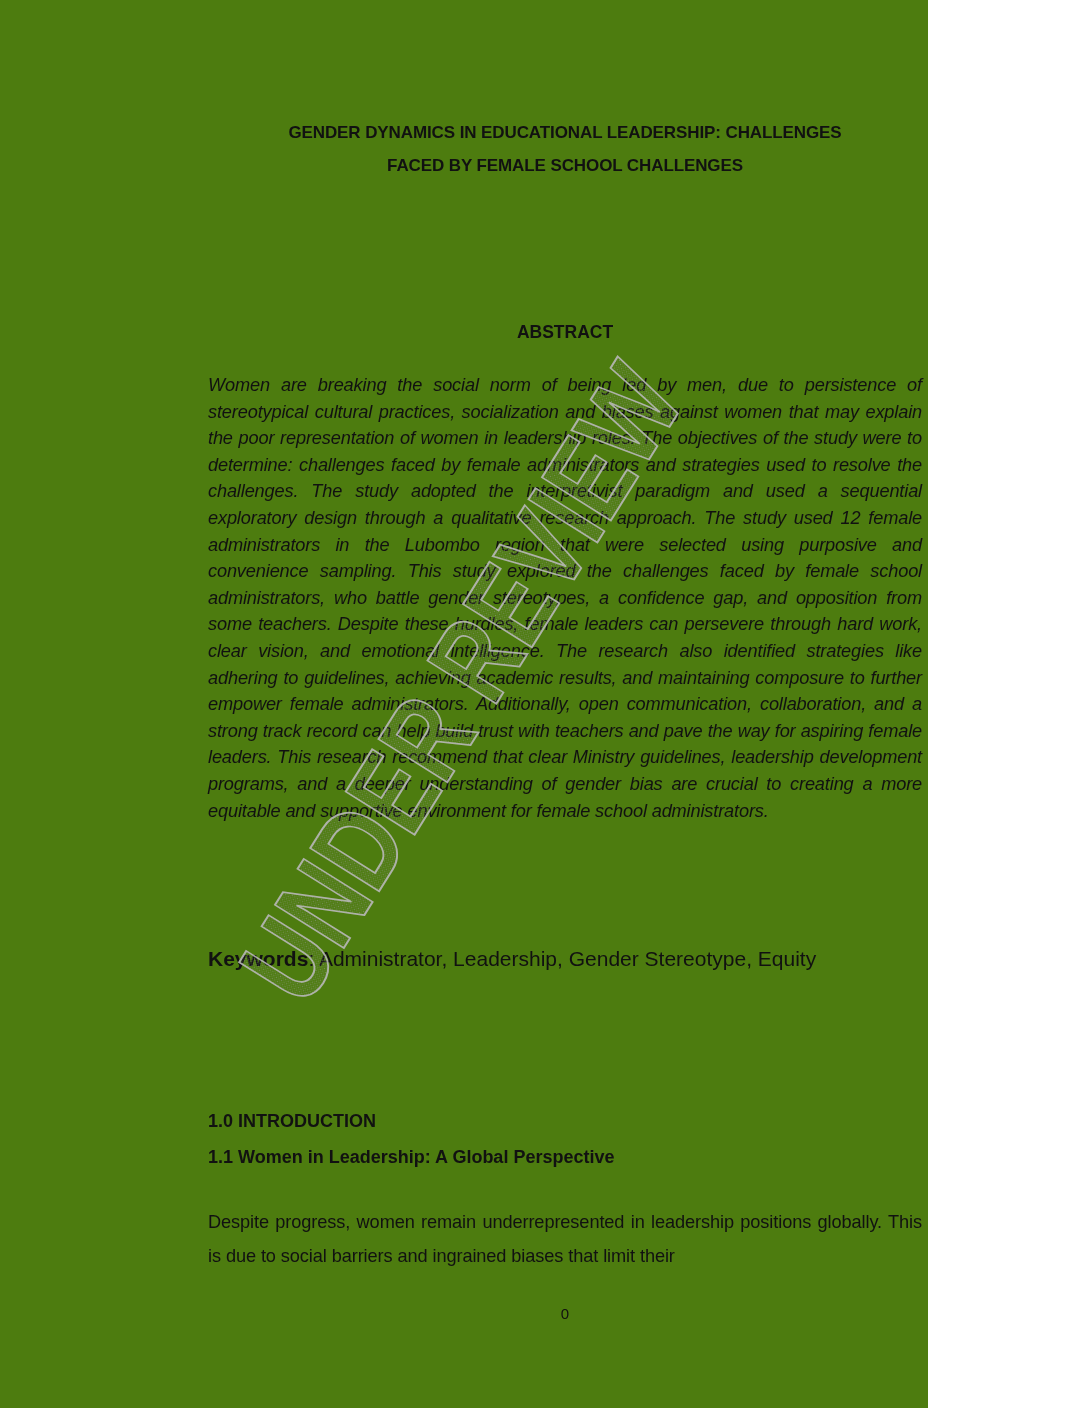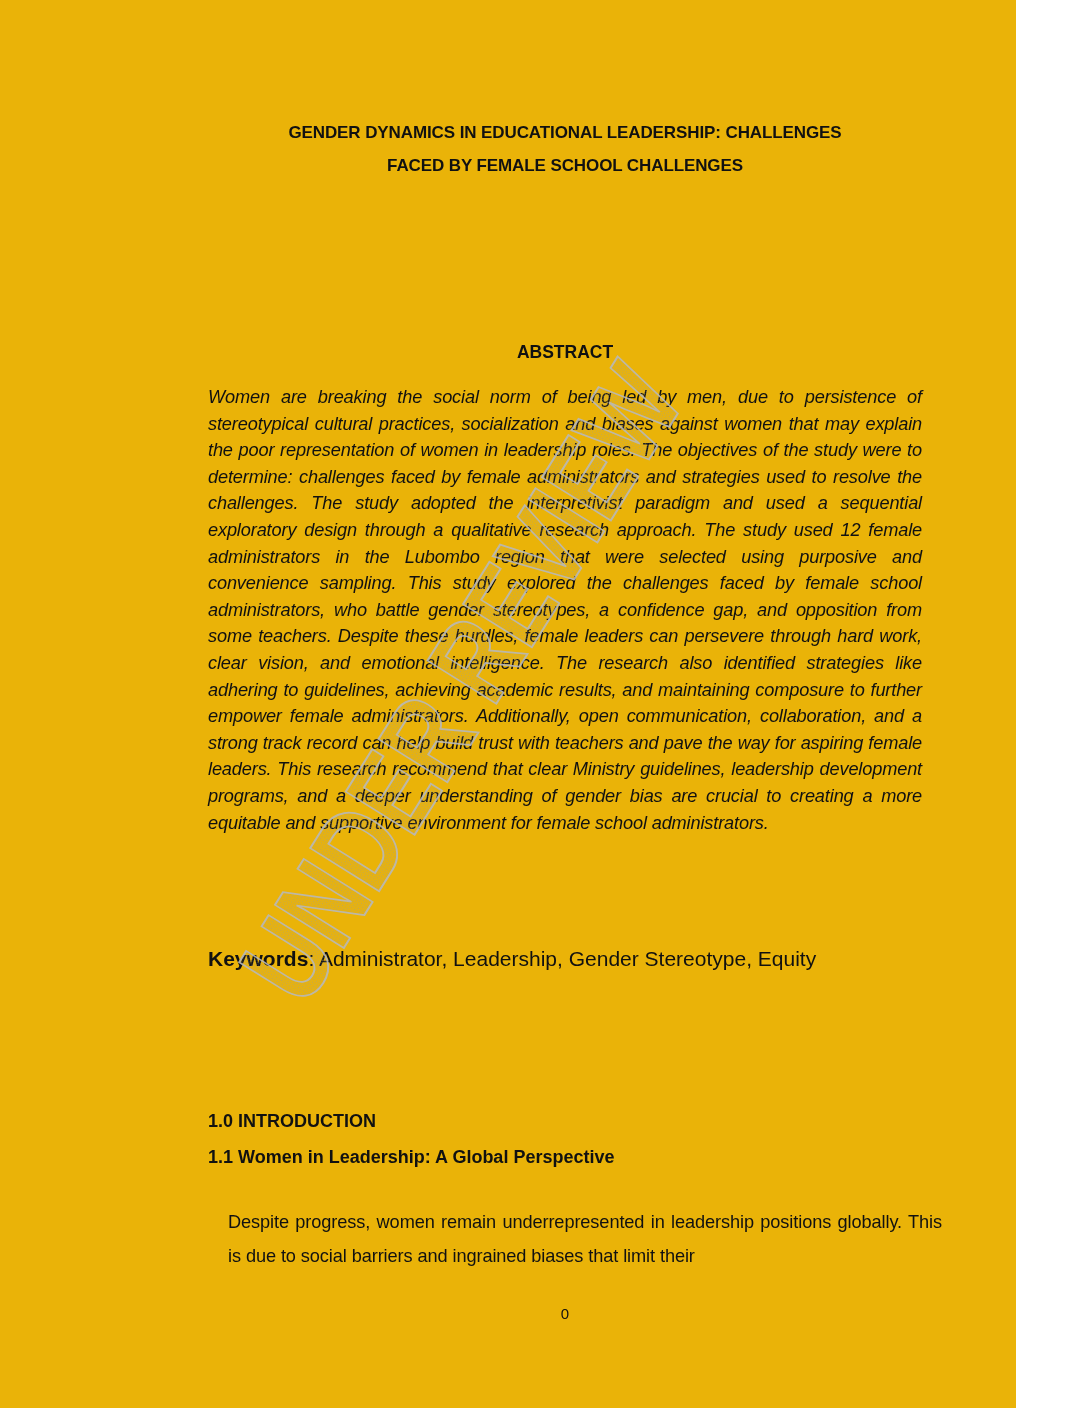--- a/index.html
+++ b/index.html
@@ -18,9 +18,10 @@
     .page {
       position: absolute;
       left: 0; top: 0;
-      width: 1016px;
+      width: 912px;
       height: 1408px;
-      background: #eab308;
+      background: #4d7c0f;
+      padding-left: 16px;
     }
     .title {
       position: absolute;

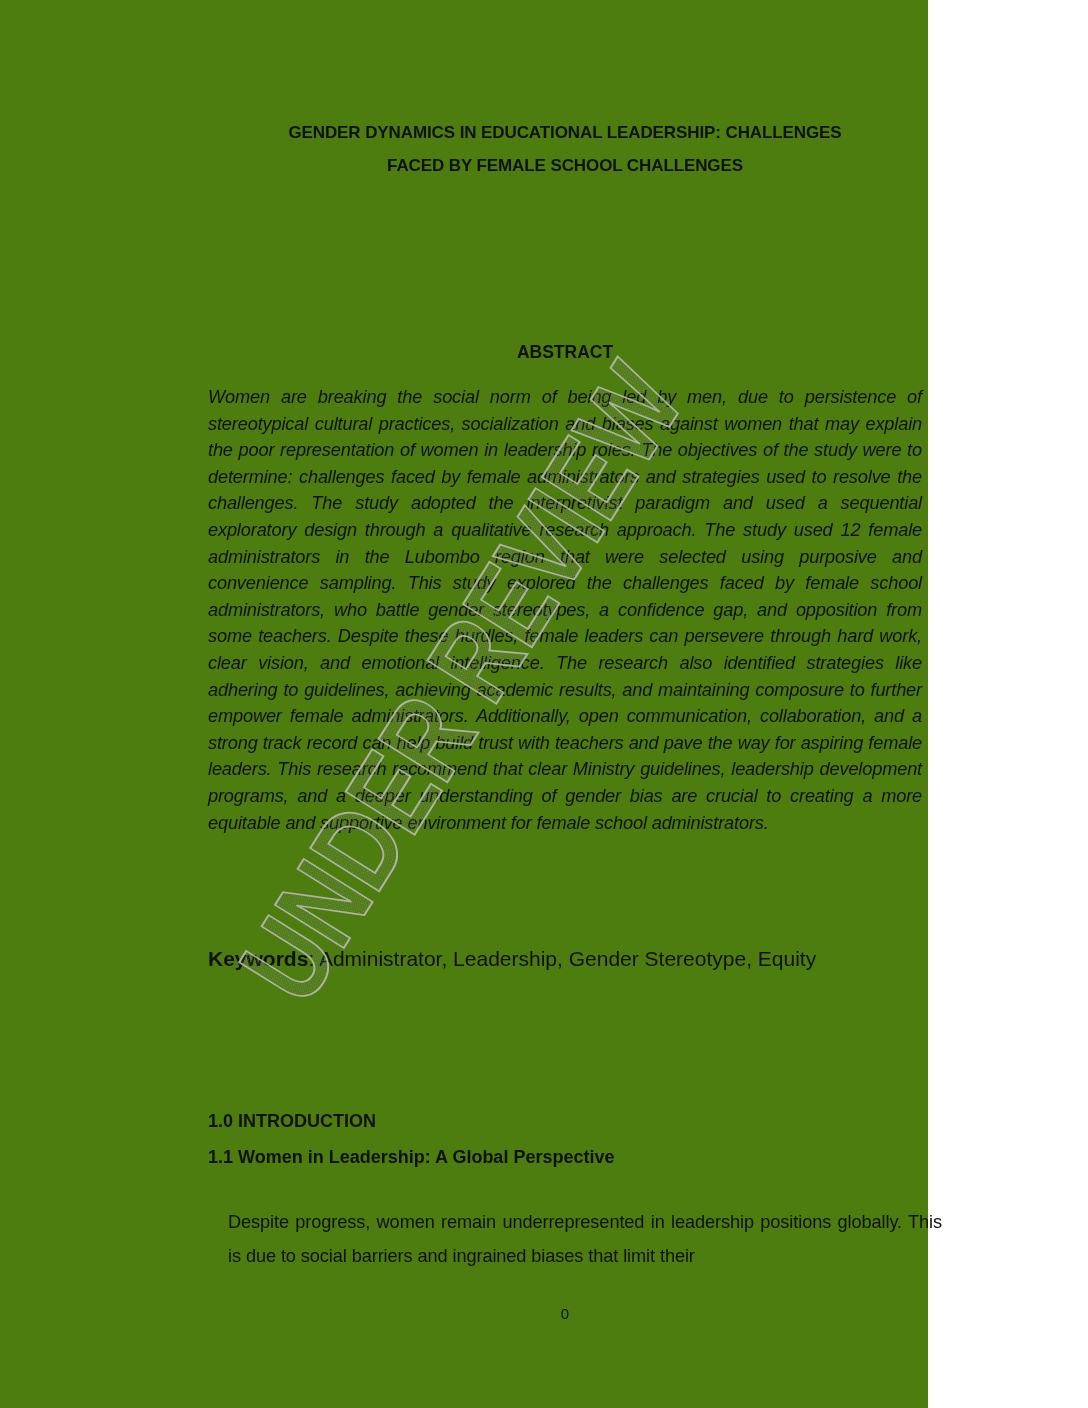--- a/index.html
+++ b/index.html
@@ -38,7 +38,7 @@
       position: absolute;
       left: 200px;
       width: 730px;
-      top: 340px;
+      top: 320px;
       text-align: center;
       font-weight: bold;
       font-size: 17.5px;

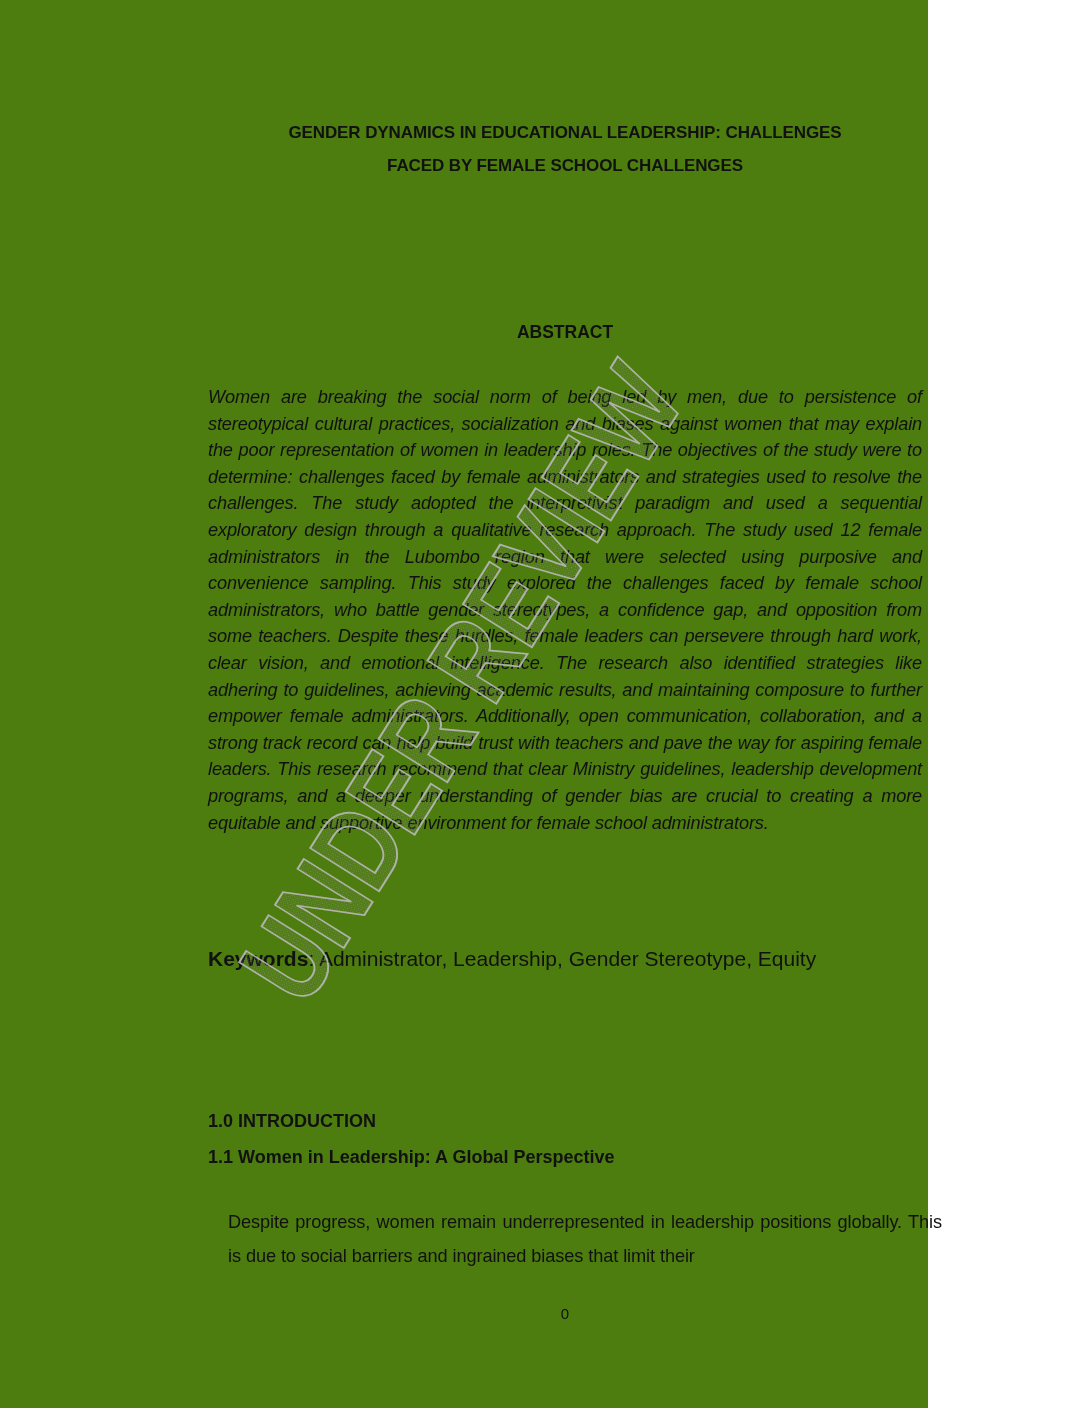--- a/index.html
+++ b/index.html
@@ -48,7 +48,7 @@
       position: absolute;
       left: 208px;
       width: 714px;
-      top: 384px;
+      top: 372px;
       font-style: italic;
       font-size: 18.2px;
       line-height: 26.6px;

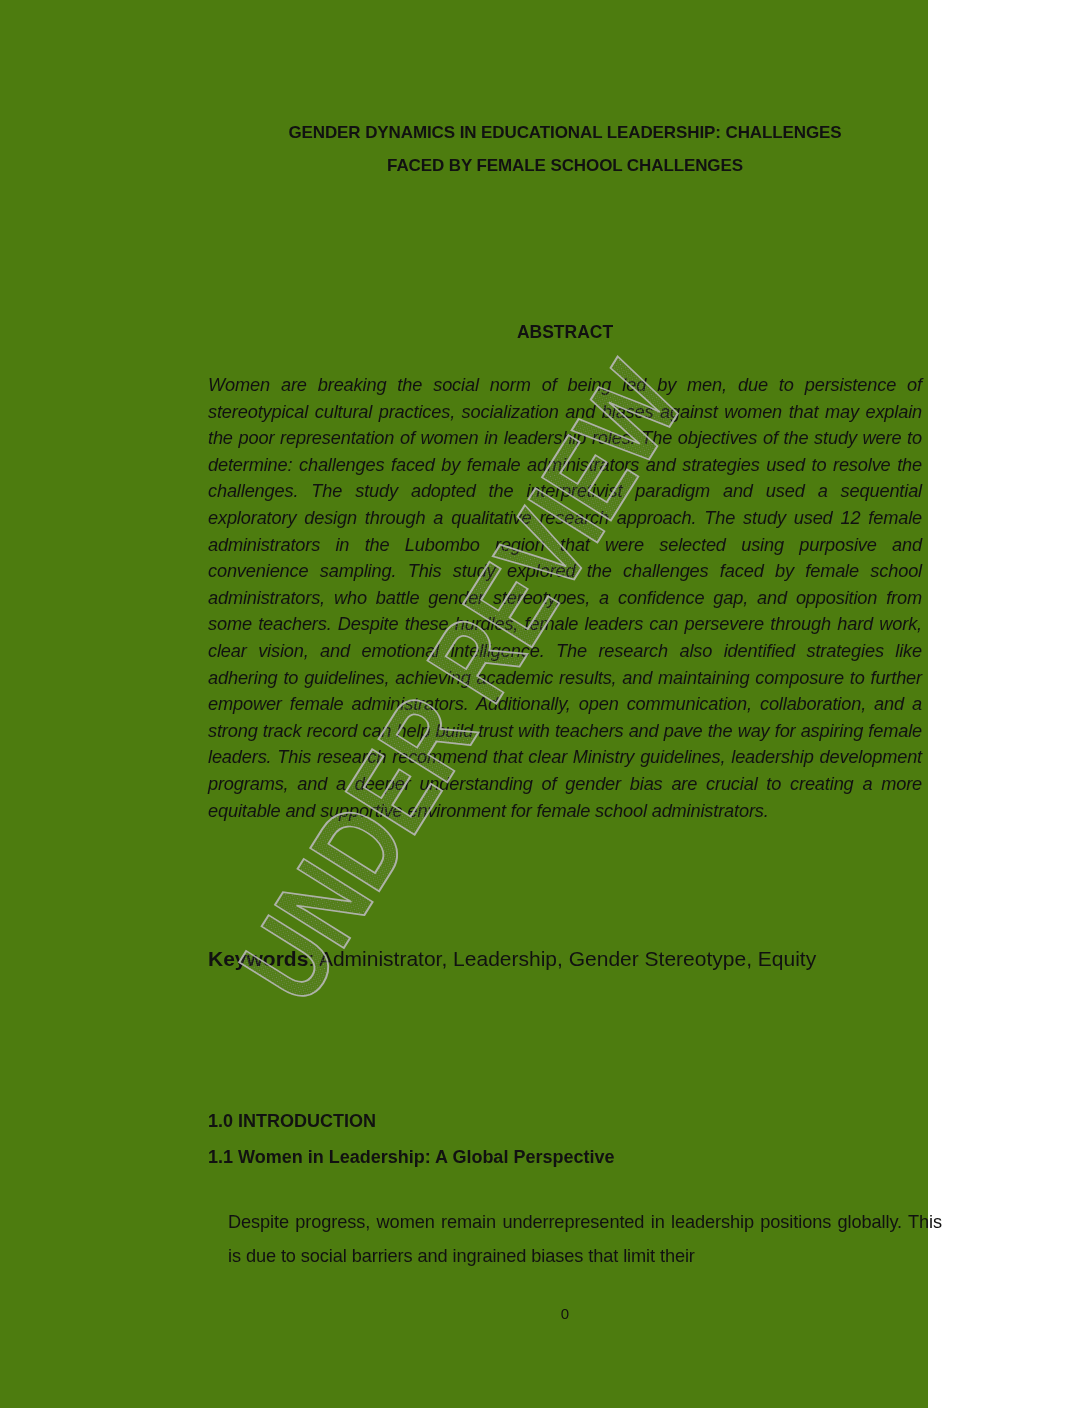--- a/index.html
+++ b/index.html
@@ -90,7 +90,6 @@
       line-height: 33.5px;
       text-align: justify;
       letter-spacing: -0.1px;
-      margin-left: 20px;
     }
     .page-number {
       position: absolute;

